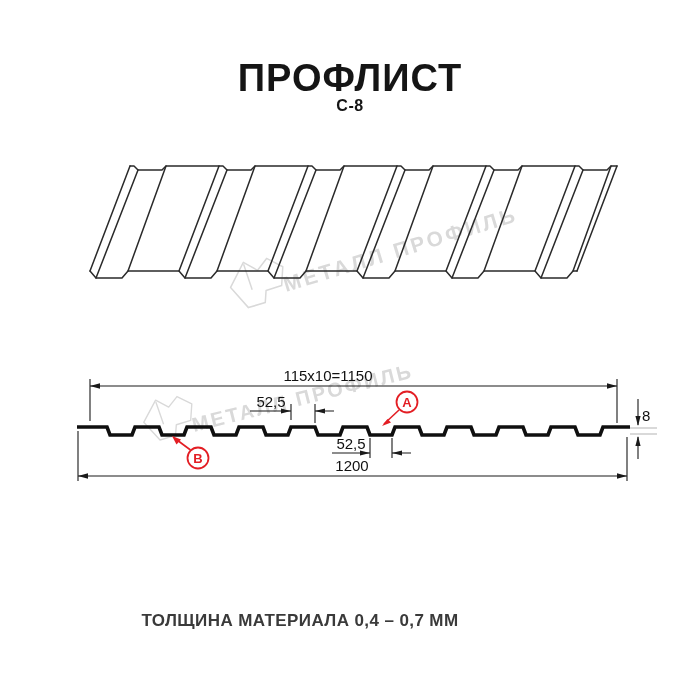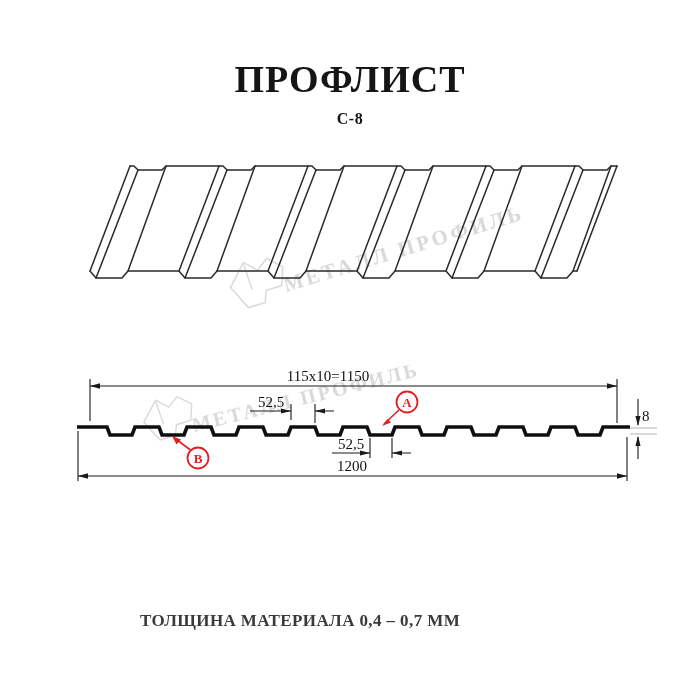--- a/index.html
+++ b/index.html
@@ -5,7 +5,7 @@
   html,body{margin:0;padding:0;background:#fff;}
   .page{
     position:relative;width:700px;height:700px;background:#fff;overflow:hidden;
-    font-family:Liberation Serif, serif;
+    font-family:Liberation Sans, sans-serif;
   }
   .title{
     position:absolute;top:57px;left:0;width:700px;text-align:center;

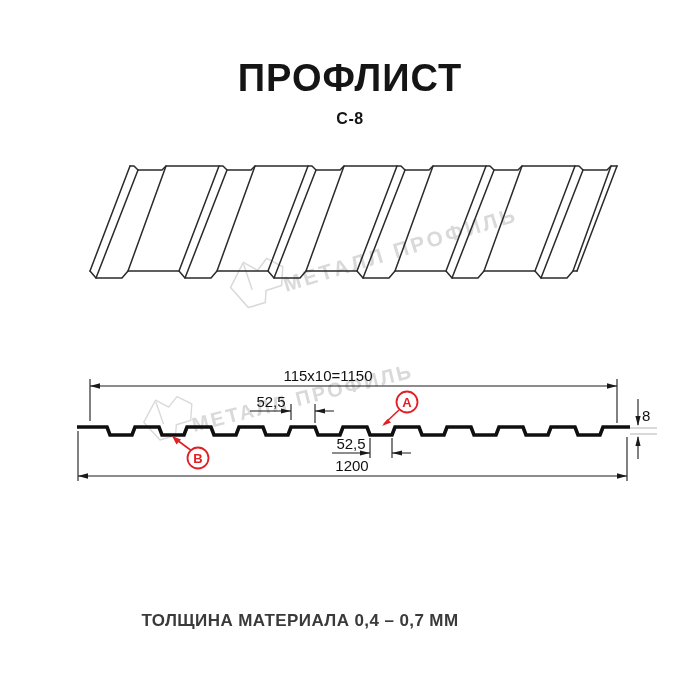--- a/index.html
+++ b/index.html
@@ -12,7 +12,7 @@
     font-size:38px;font-weight:800;letter-spacing:1px;color:#151515;
   }
   .subtitle{
-    position:absolute;top:110px;left:0;width:700px;text-align:center;
+    position:absolute;top:97px;left:0;width:700px;text-align:center;
     font-size:16px;font-weight:700;letter-spacing:.5px;color:#151515;
   }
   .footer{

